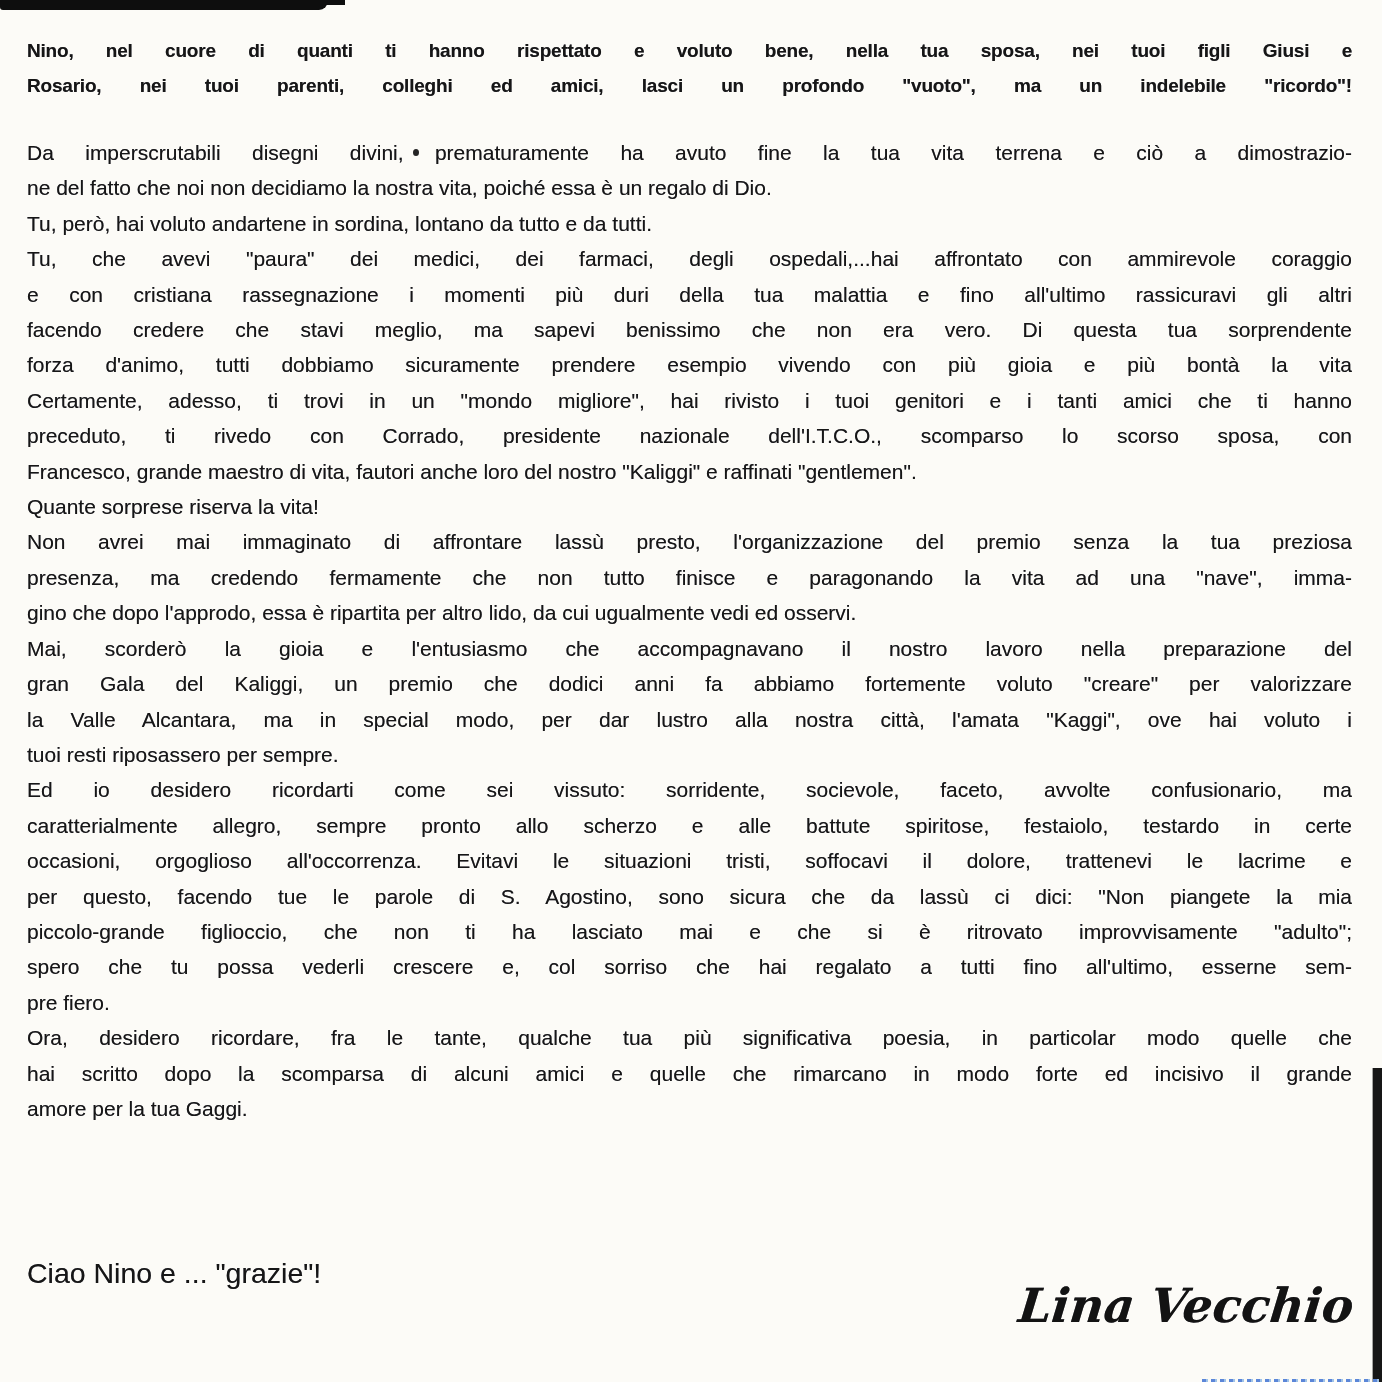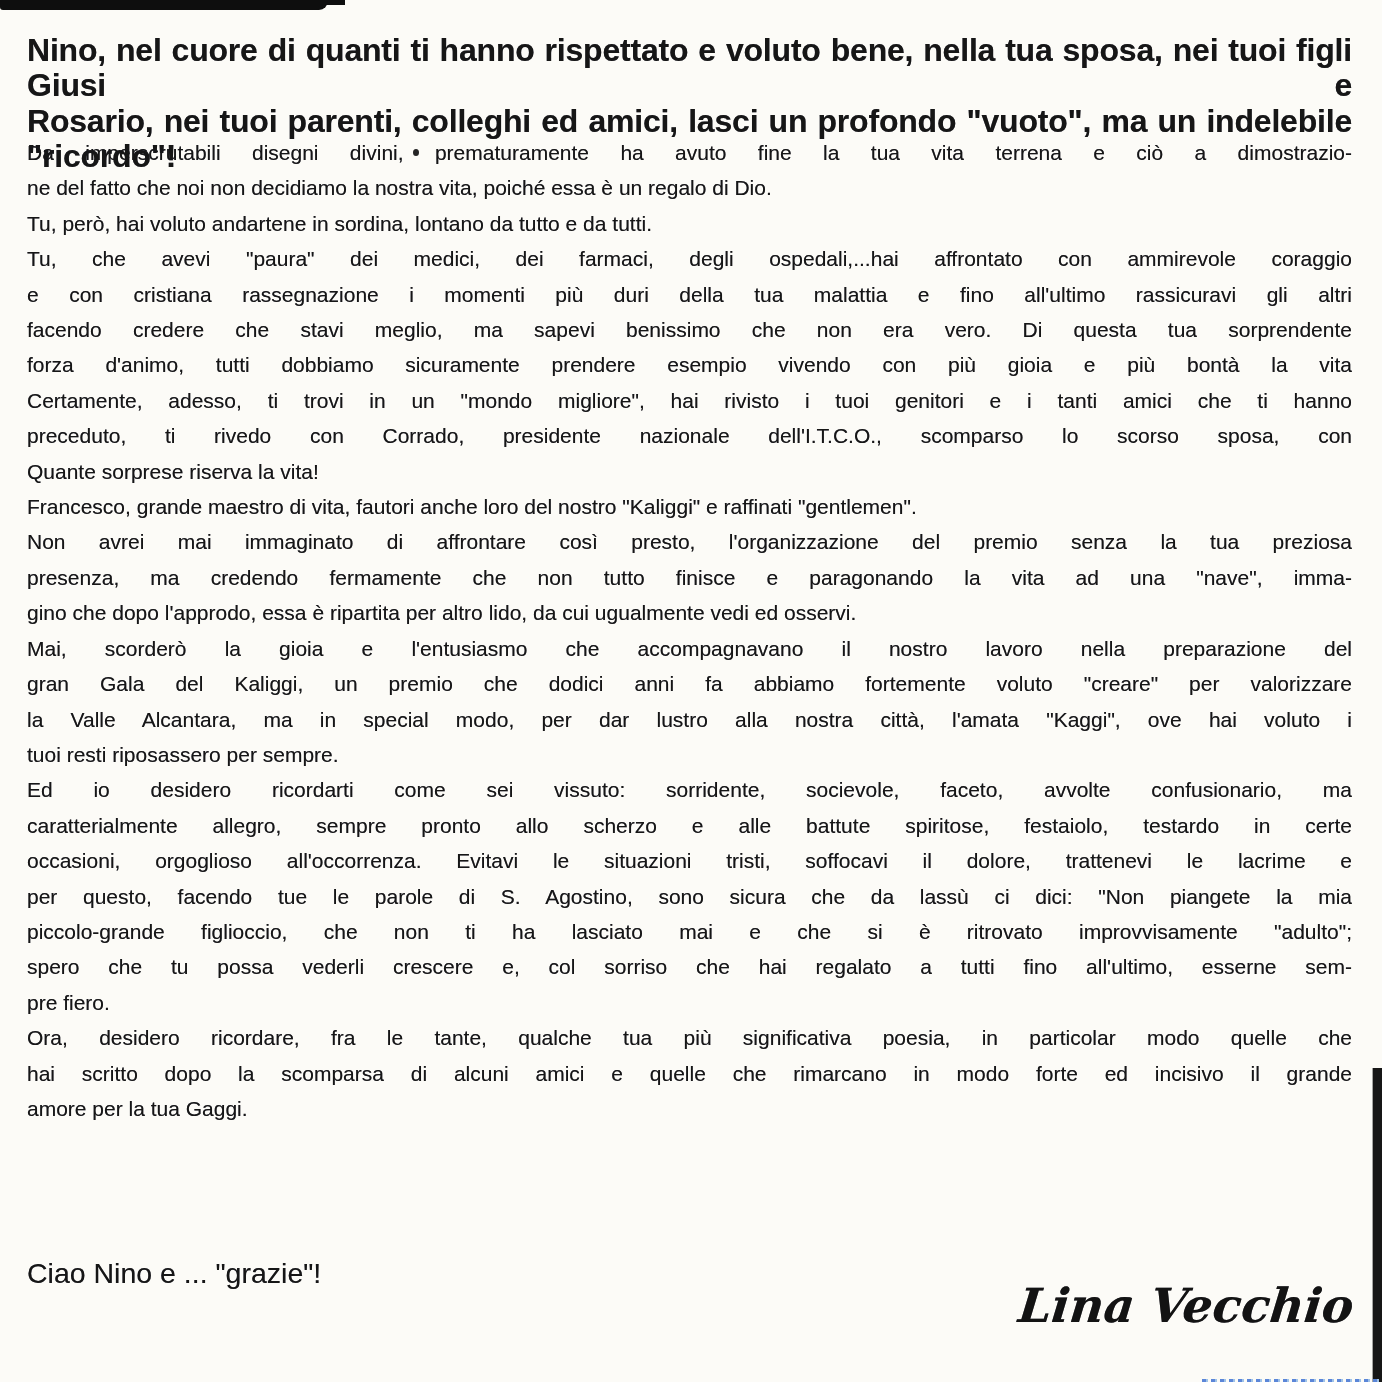--- a/index.html
+++ b/index.html
@@ -45,7 +45,7 @@
   
   .heading {
     position: absolute; left: 27px; right: 30px; top: 33px;
-    font-weight: bold; font-size: 32px; line-height: 35.4px;
+    font-weight: bold; font-size: 19px; line-height: 35.4px;
     letter-spacing: -0.2px;
   }
   .body-block {

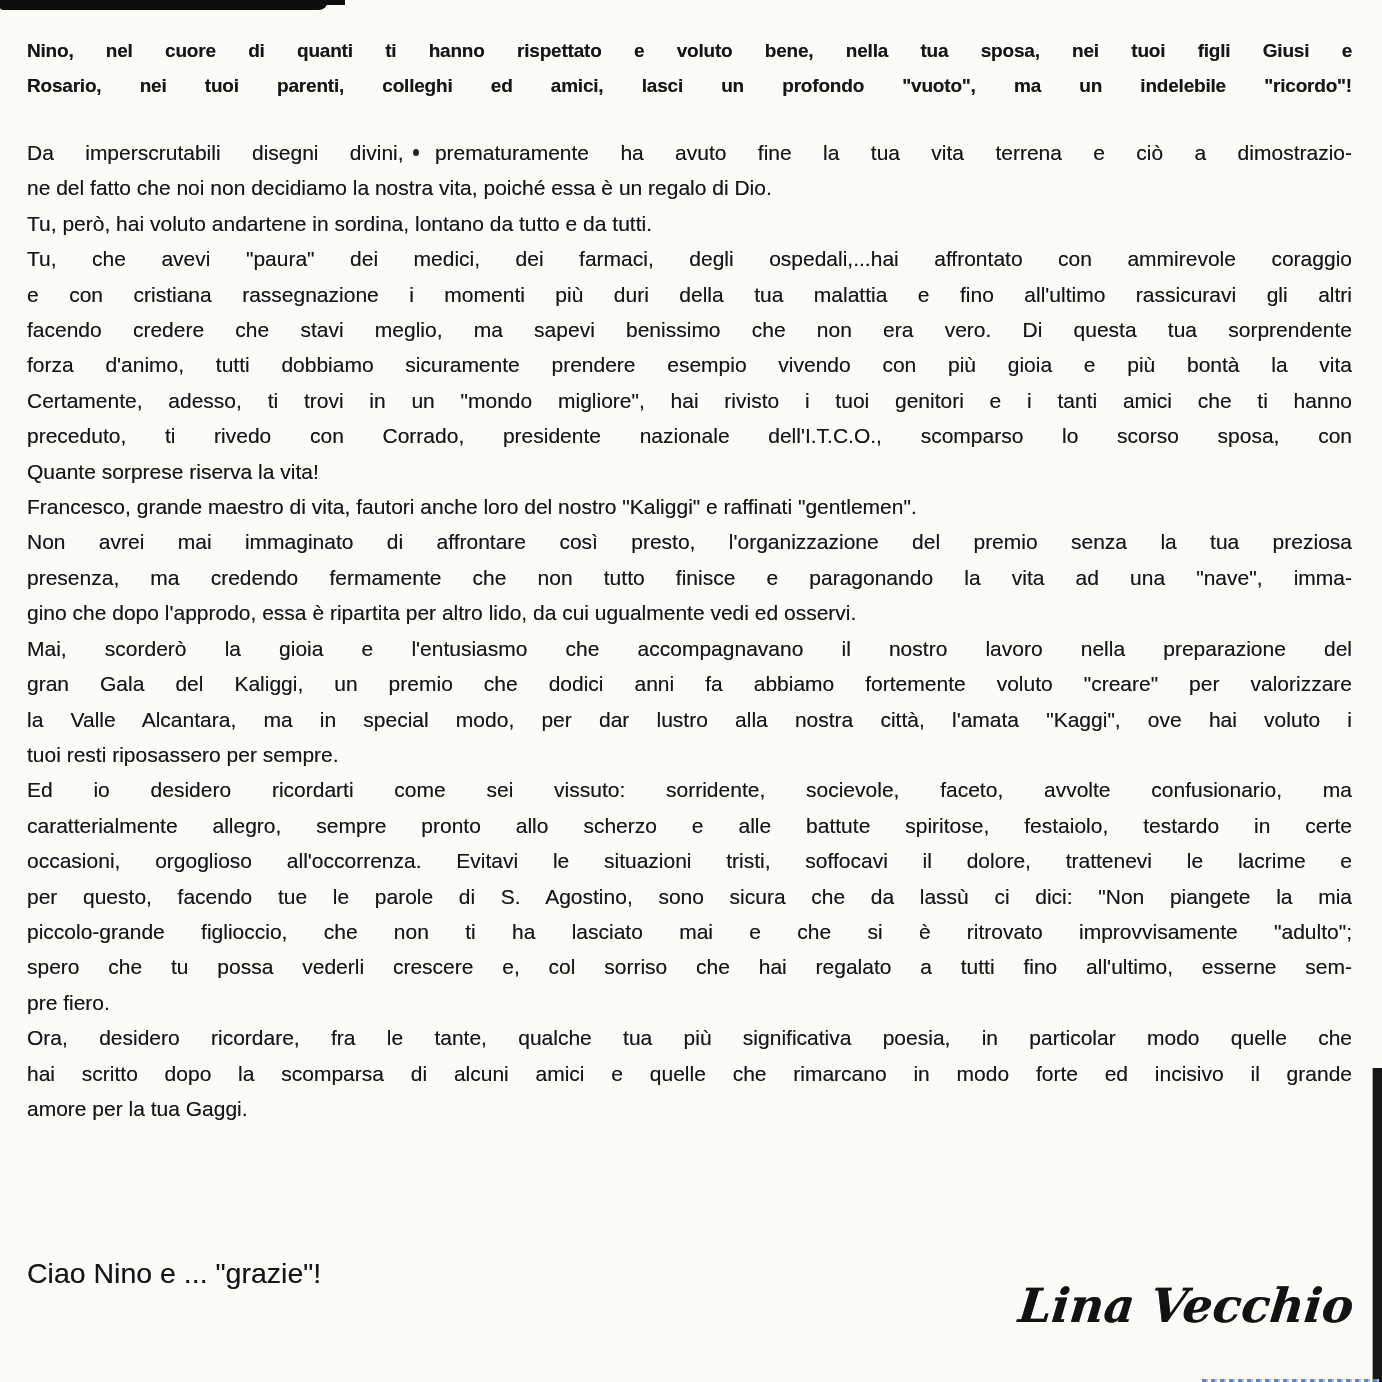--- a/index.html
+++ b/index.html
@@ -97,8 +97,8 @@
       <div class="line">forza d'animo, tutti dobbiamo sicuramente prendere esempio vivendo con più gioia e più bontà la vita</div>
       <div class="line">Certamente, adesso, ti trovi in un "mondo migliore", hai rivisto i tuoi genitori e i tanti amici che ti hanno</div>
       <div class="line">preceduto, ti rivedo con Corrado, presidente nazionale dell'I.T.C.O., scomparso lo scorso sposa, con</div>
+      <div class="line nj">Francesco, grande maestro di vita, fautori anche loro del nostro "Kaliggi" e raffinati "gentlemen".</div>
       <div class="line nj">Quante sorprese riserva la vita!</div>
-      <div class="line nj">Francesco, grande maestro di vita, fautori anche loro del nostro "Kaliggi" e raffinati "gentlemen".</div>
       <div class="line">Non avrei mai immaginato di affrontare così presto, l'organizzazione del premio senza la tua preziosa</div>
       <div class="line">presenza, ma credendo fermamente che non tutto finisce e paragonando la vita ad una "nave", imma-</div>
       <div class="line nj">gino che dopo l'approdo, essa è ripartita per altro lido, da cui ugualmente  vedi ed osservi.</div>

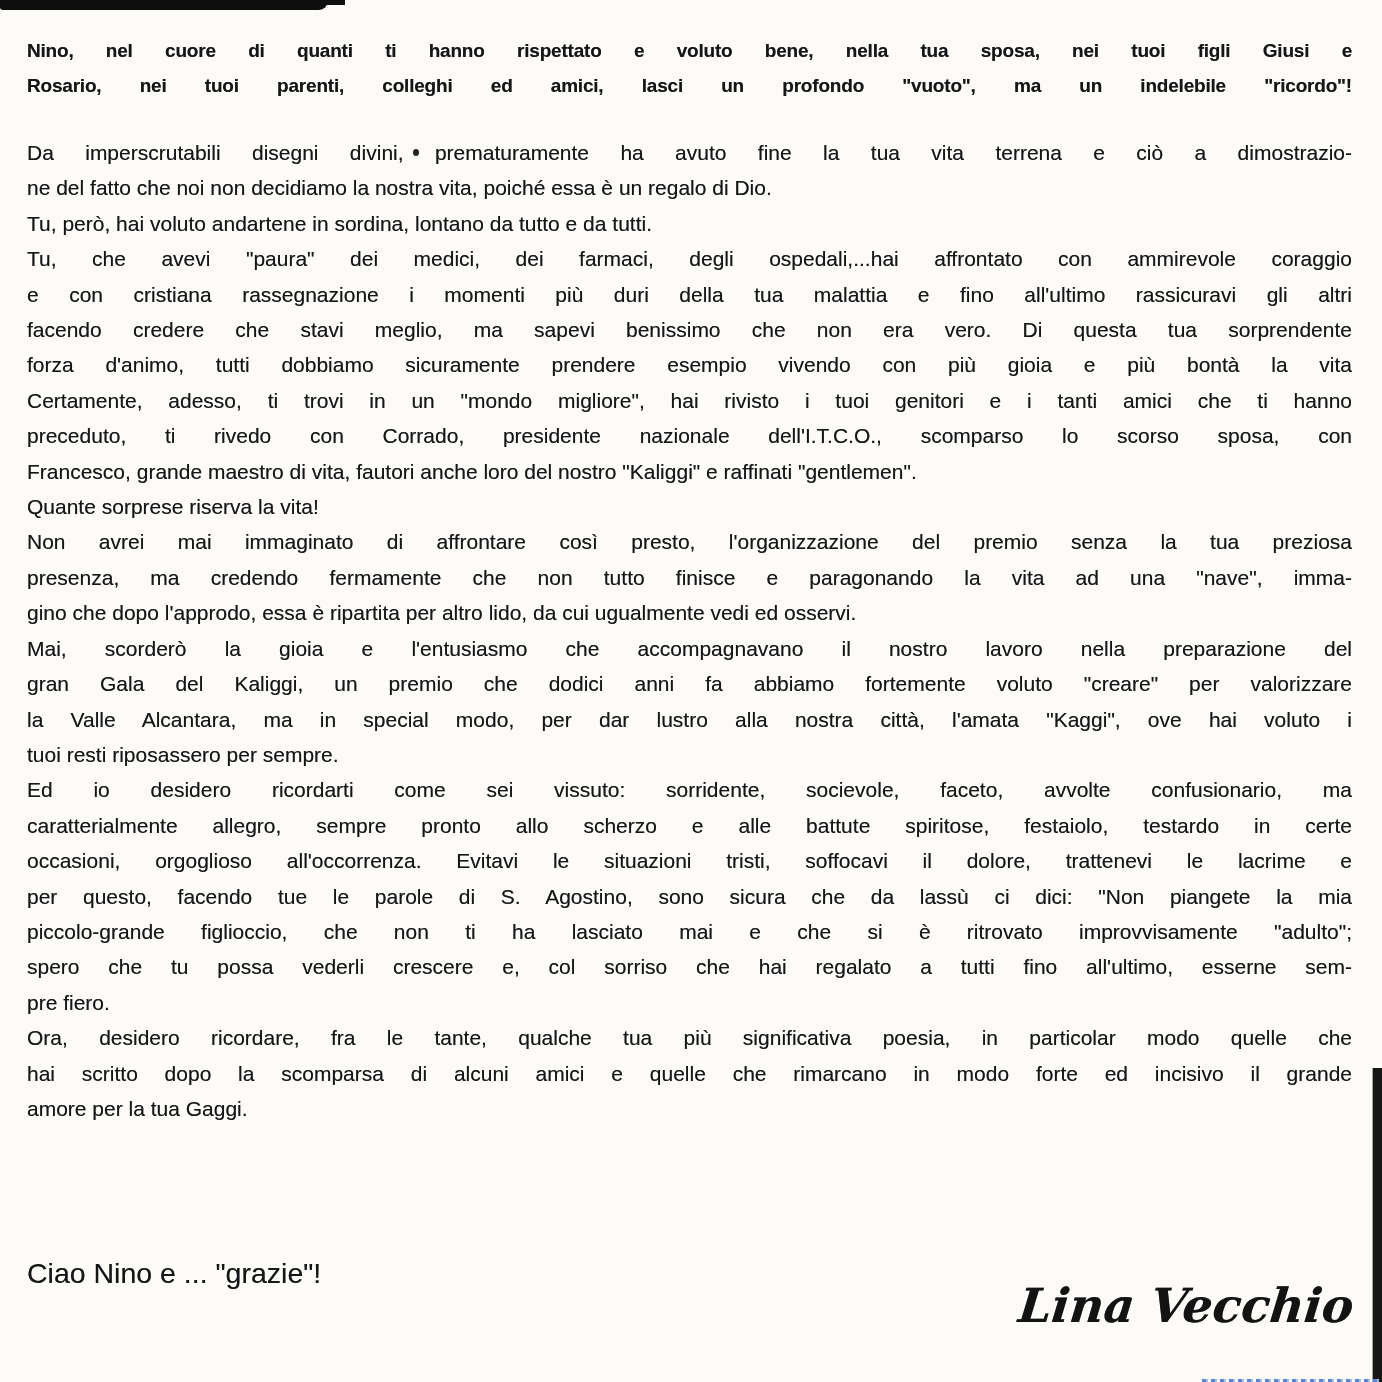--- a/index.html
+++ b/index.html
@@ -99,7 +99,7 @@
       <div class="line">preceduto, ti rivedo con Corrado, presidente nazionale dell'I.T.C.O., scomparso lo scorso sposa, con</div>
       <div class="line nj">Francesco, grande maestro di vita, fautori anche loro del nostro "Kaliggi" e raffinati "gentlemen".</div>
       <div class="line nj">Quante sorprese riserva la vita!</div>
-      <div class="line">Non avrei mai immaginato di affrontare così presto, l'organizzazione del premio senza la tua preziosa</div>
+      <div class="line">Non avrei mai immaginato di affrontare lassù presto, l'organizzazione del premio senza la tua preziosa</div>
       <div class="line">presenza, ma credendo fermamente che non tutto finisce e paragonando la vita ad una "nave", imma-</div>
       <div class="line nj">gino che dopo l'approdo, essa è ripartita per altro lido, da cui ugualmente  vedi ed osservi.</div>
       <div class="line">Mai, scorderò la gioia e l'entusiasmo che accompagnavano il nostro lavoro nella preparazione del</div>

